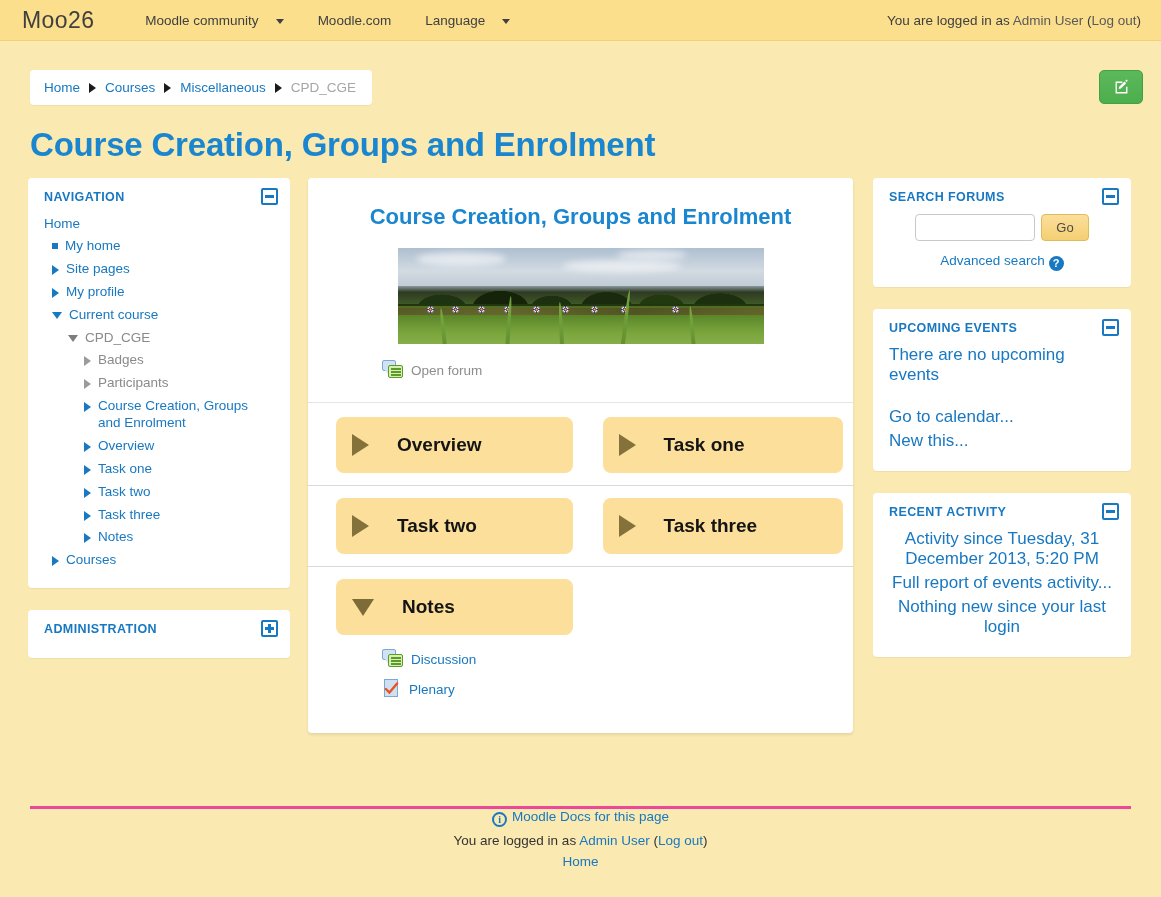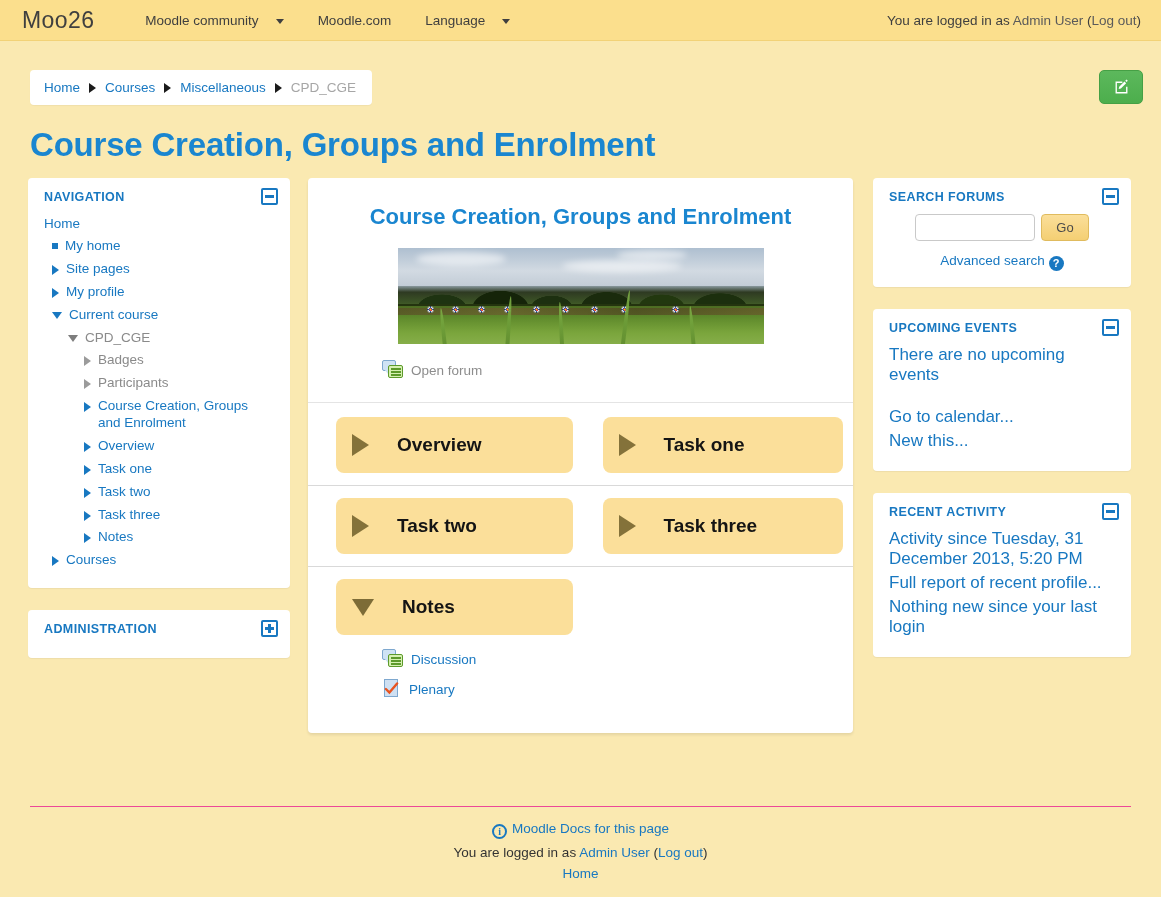--- a/index.html
+++ b/index.html
@@ -431,7 +431,7 @@
   .r-line { font-size: 17px; color: #1878c1; margin: 4px 0; }
   .r-line a { color: #1878c1; }
   .r-gap { height: 14px; }
-  .center { text-align: left; }
+  .center { text-align: center; }
 
   
   .footer {

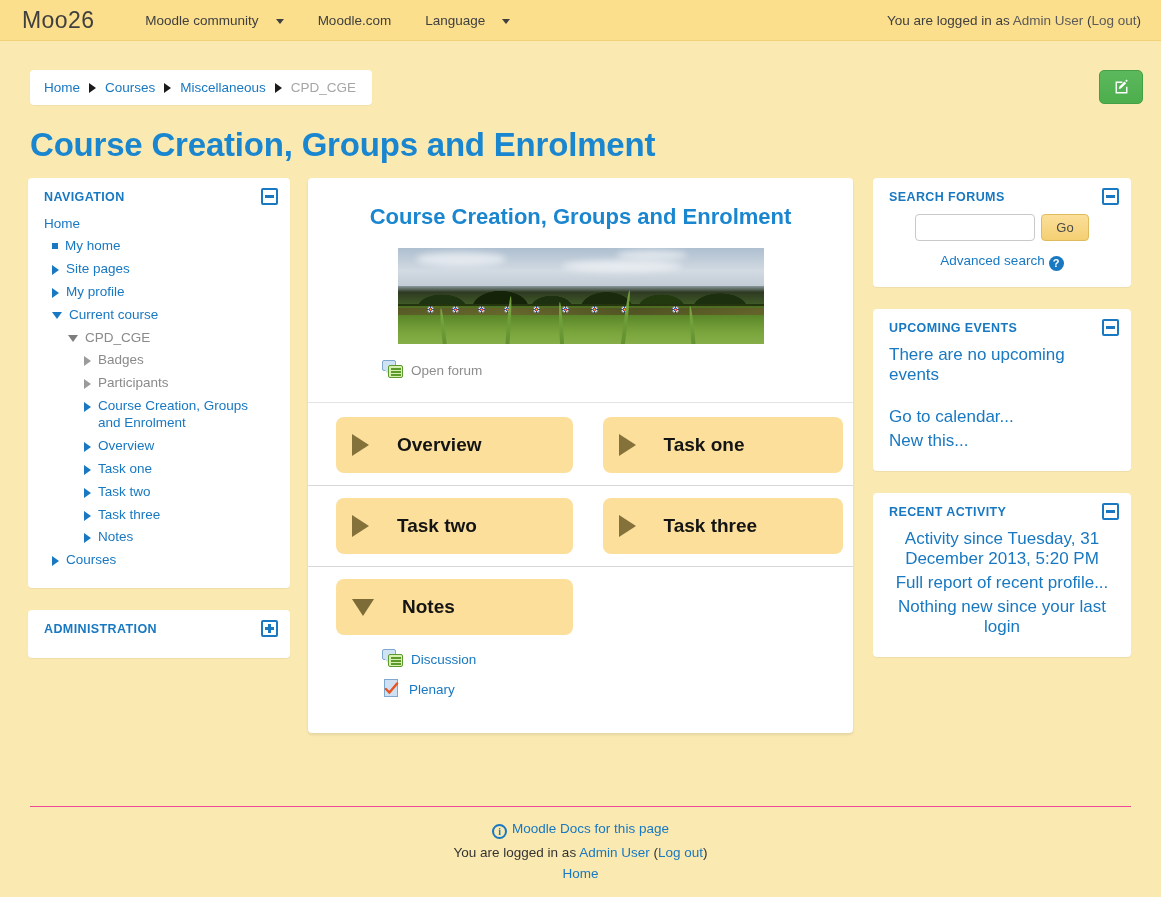--- a/index.html
+++ b/index.html
@@ -725,7 +725,7 @@
       <div class="block-title">RECENT ACTIVITY</div>
       <div class="block-toggle"></div>
       <div class="r-line center">Activity since Tuesday, 31 December 2013, 5:20 PM</div>
-      <div class="r-line center"><a href="#">Full report of recent profile...</a></div>
+      <div class="r-line center"><a href="#">Full report of events activity...</a></div>
       <div class="r-line center">Nothing new since your last login</div>
     </div>
   </div>

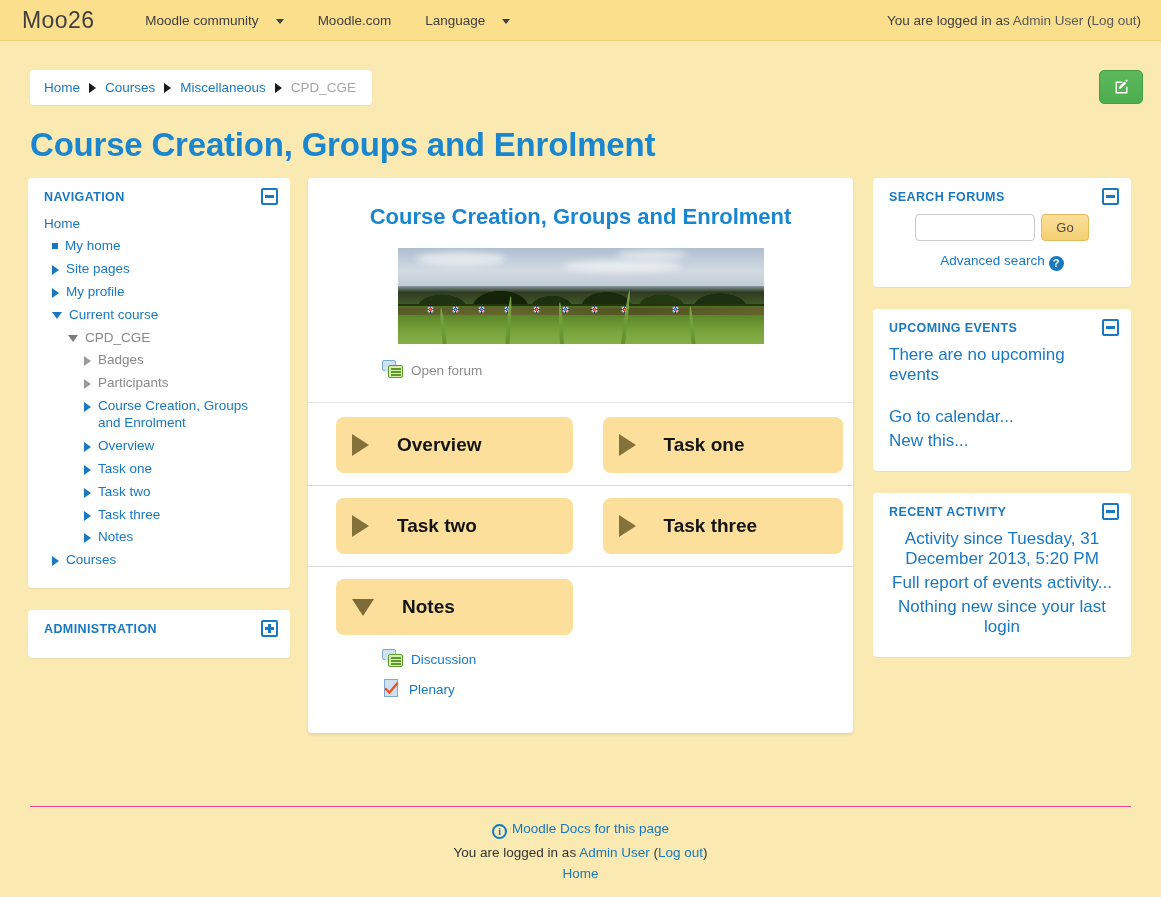--- a/index.html
+++ b/index.html
@@ -438,8 +438,7 @@
     position: absolute;
     left: 30px; right: 30px;
     top: 806px;
-    border-top: 1px solid #ec4899;
-    padding-top: 14px;
+    border-top: 3px solid #ec4899;
     text-align: center;
     font-size: 13.5px;
   }

